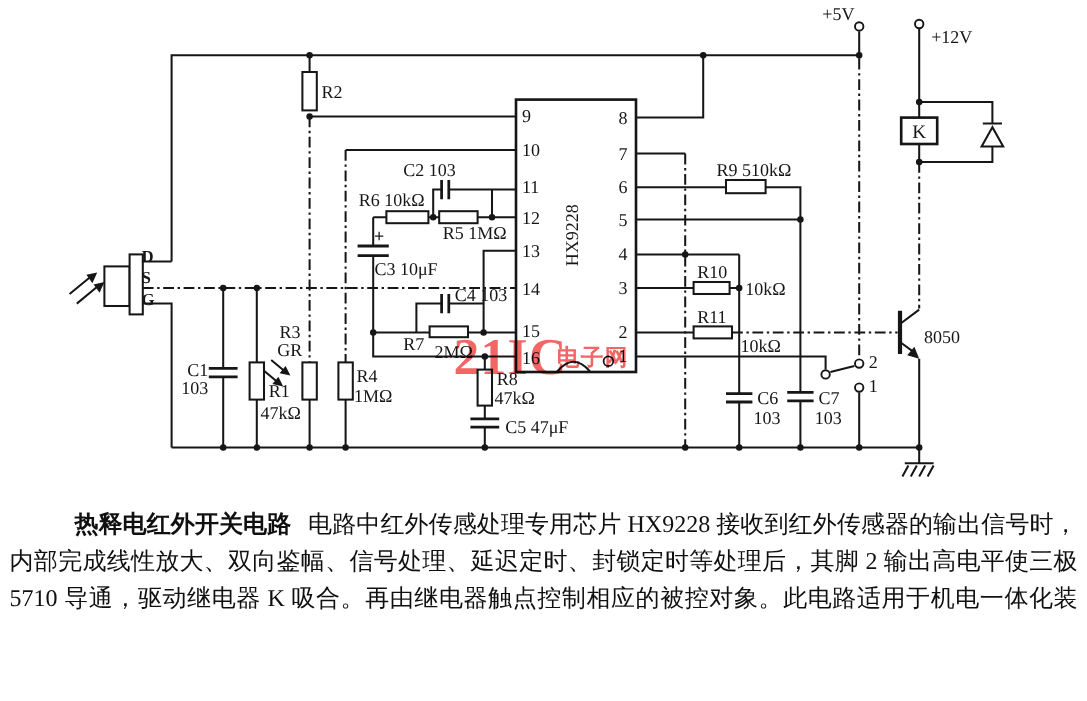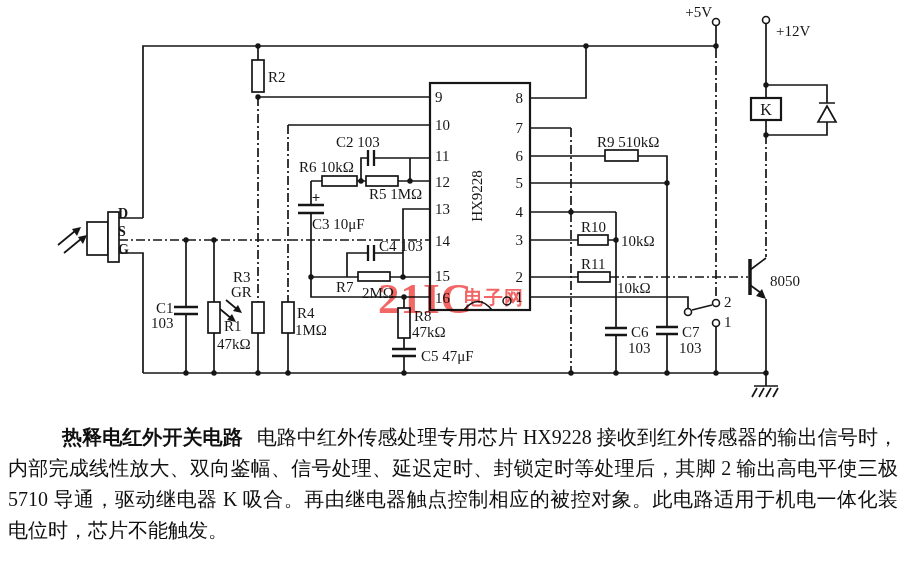--- a/index.html
+++ b/index.html
@@ -244,7 +244,6 @@
   </div>
   <div class="cline">内部完成线性放大、双向鉴幅、信号处理、延迟定时、封锁定时等处理后，其脚 2 输出高电平使三极管</div>
   <div class="cline">5710 导通，驱动继电器 K 吸合。再由继电器触点控制相应的被控对象。此电路适用于机电一体化装置、生</div>
-  <div class="cline last">电位时，芯片不能触发。</div>
 </div>
 
 </body></html>

